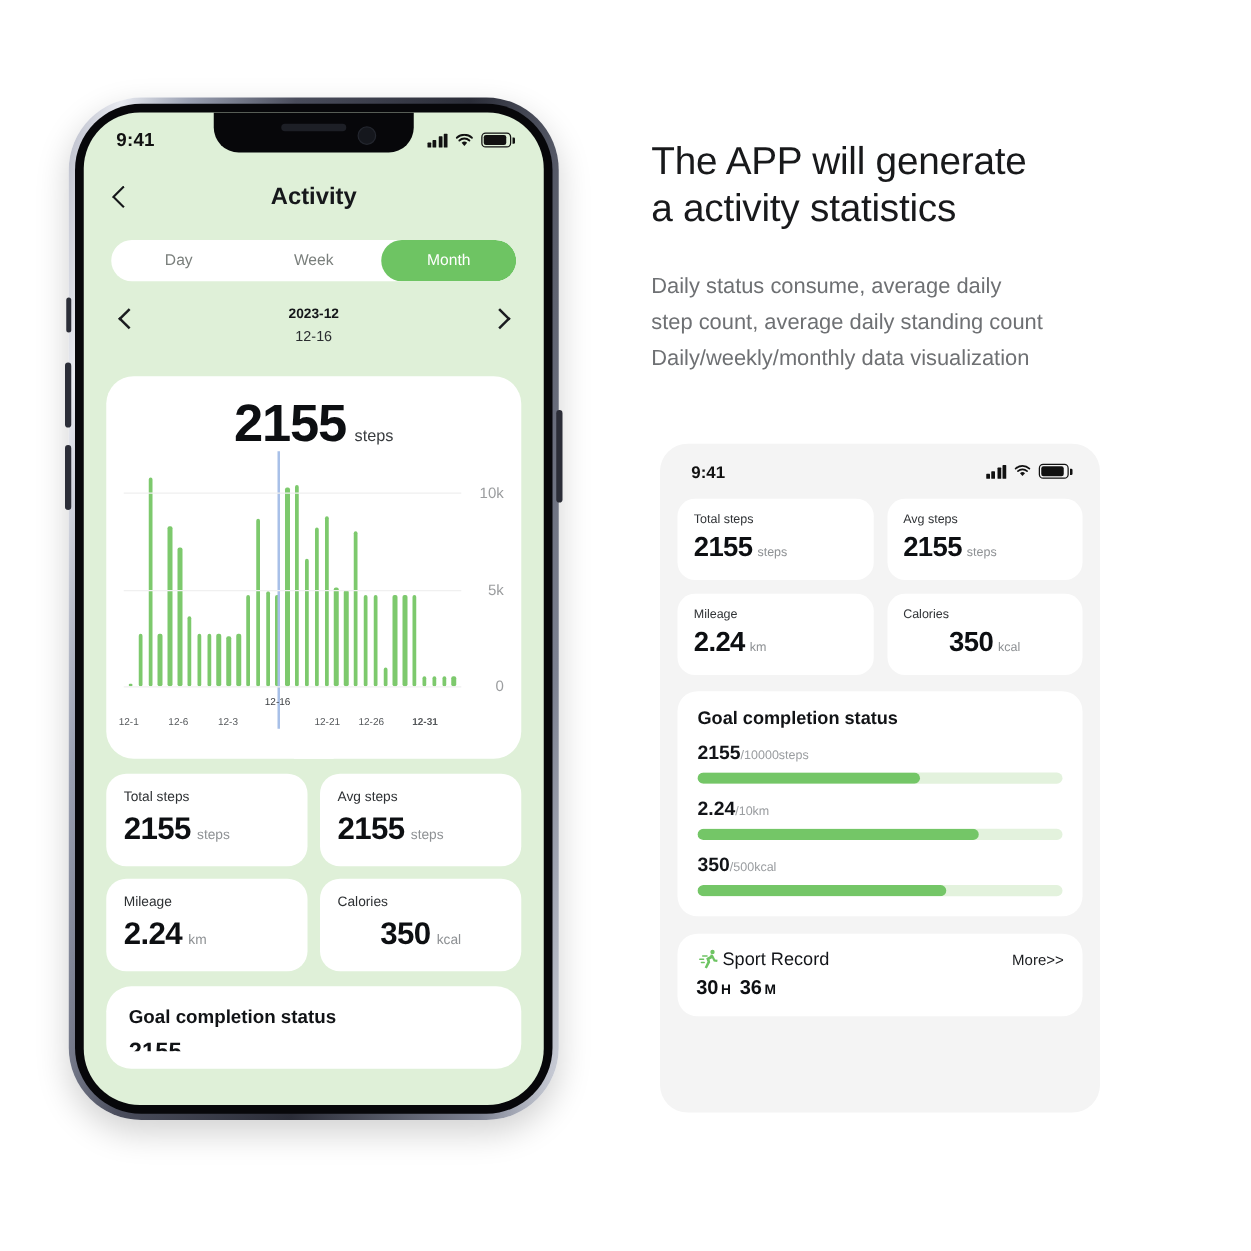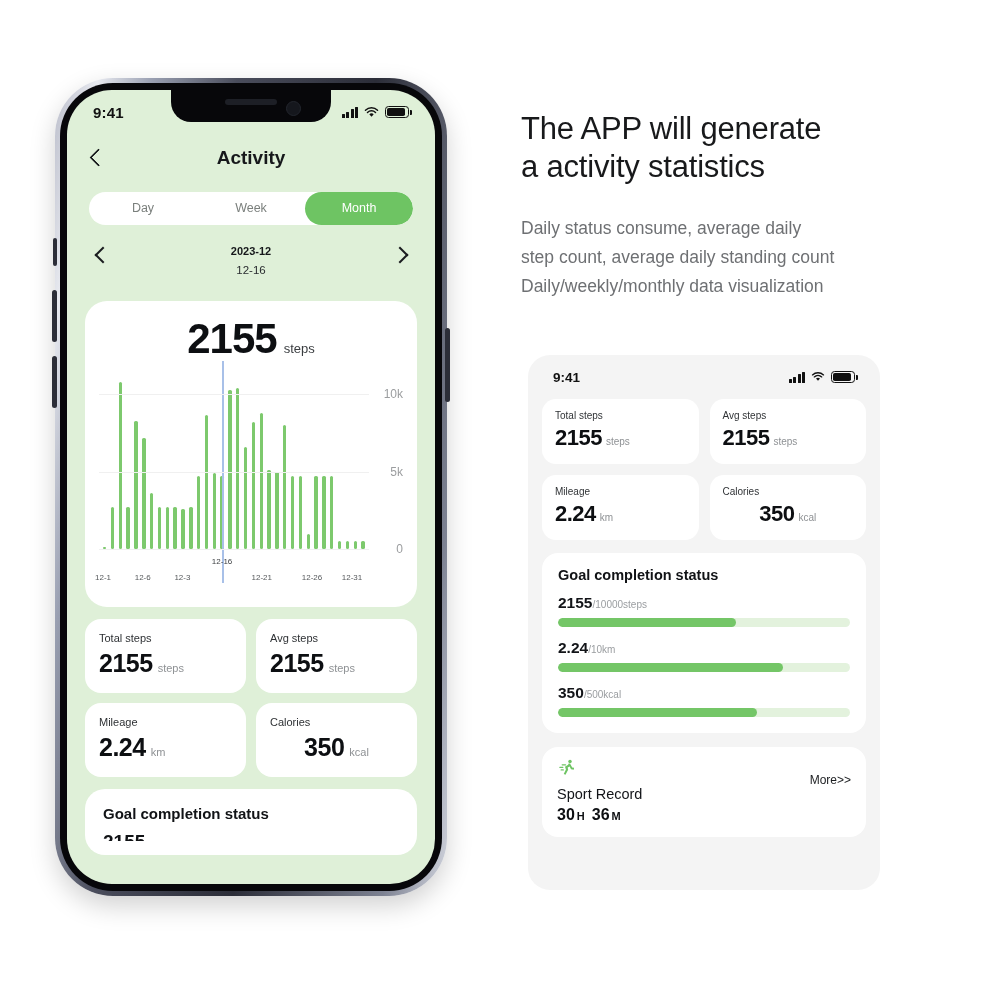--- a/index.html
+++ b/index.html
@@ -308,7 +308,7 @@
             <div class="xlab" style="left: 83.3939px;">12-3</div>
             <div class="xlab hi" style="left: 123.091px;">12-16</div>
             <div class="xlab" style="left: 162.788px;">12-21</div>
-            <div class="xlab" style="left: 213px; text-align: center;">12-26</div>
+            <div class="xlab" style="left: 198px; text-align: center;">12-26</div>
             <div class="xlab" style="left: 253px;">12-31</div>
           </div>
         <div class="chart-handle"></div>

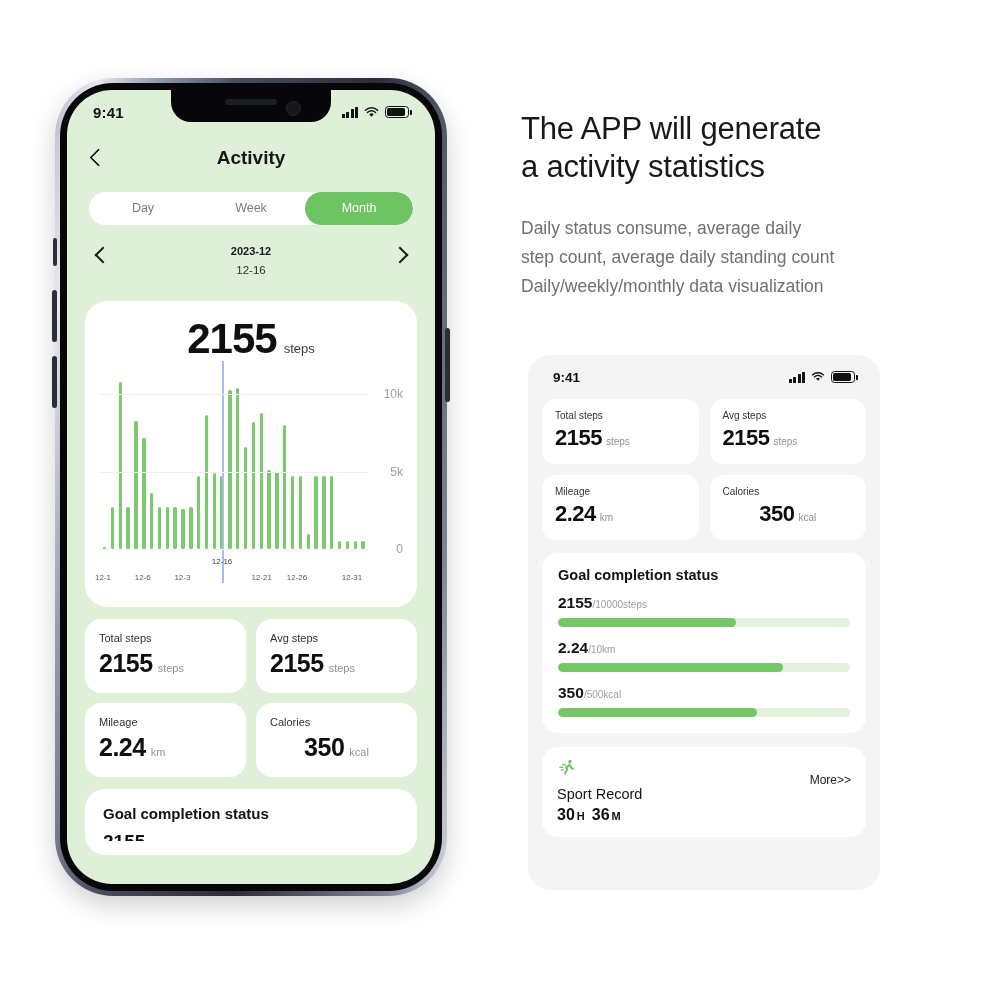--- a/index.html
+++ b/index.html
@@ -309,7 +309,7 @@
             <div class="xlab hi" style="left: 123.091px;">12-16</div>
             <div class="xlab" style="left: 162.788px;">12-21</div>
             <div class="xlab" style="left: 198px; text-align: center;">12-26</div>
-            <div class="xlab" style="left: 253px;">12-31</div>
+            <div class="xlab" style="left: 241px; font-weight: bold;">12-31</div>
           </div>
         <div class="chart-handle"></div>
       </div>

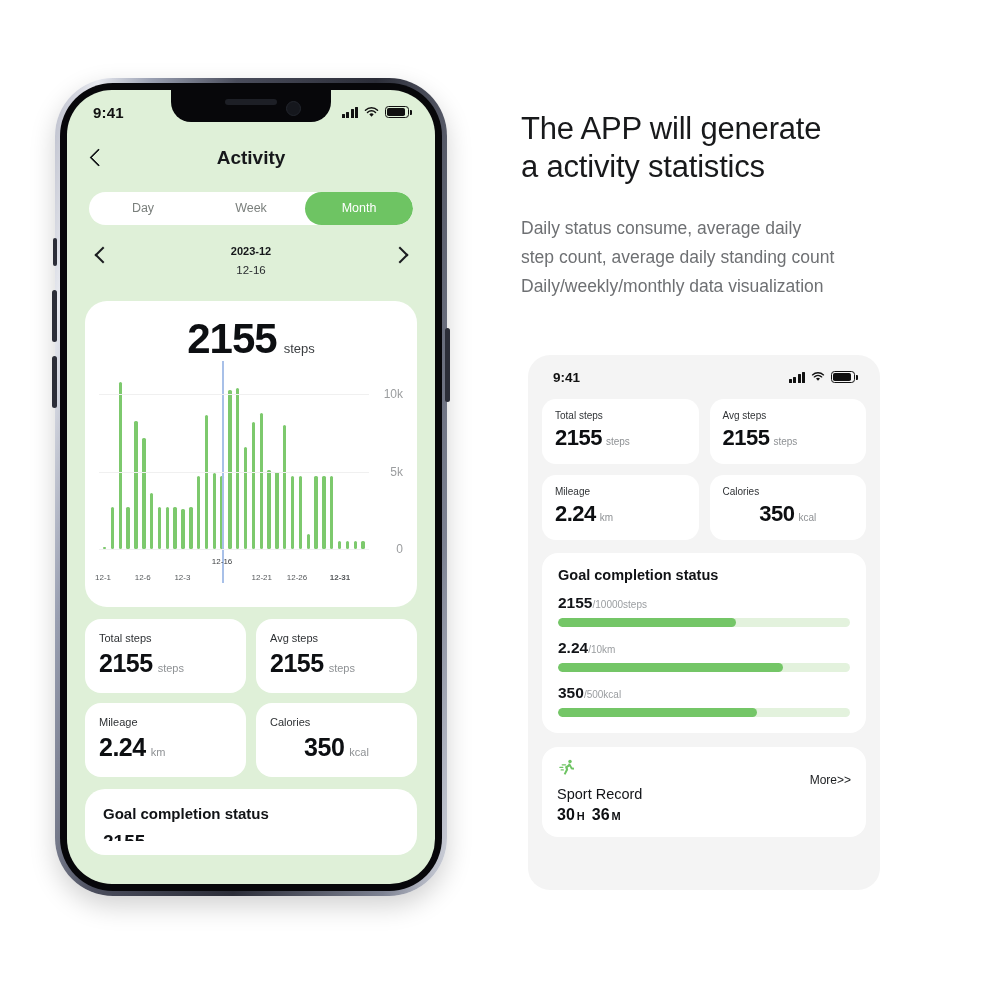--- a/index.html
+++ b/index.html
@@ -185,7 +185,7 @@
     padding:11px 15px 13px 15px;box-sizing:border-box;
   }
   .sport-top{display:flex;align-items:center;justify-content:space-between;}
-  .sport-left{display:flex;align-items:flex-start;gap:8px;flex-direction:column;}
+  .sport-left{display:flex;align-items:center;gap:1px;}
   .sport-name{font-size:14.5px;font-weight:normal;color:#121418;}
   .sport-more{font-size:12px;color:#1b1d20;cursor:pointer;}
   .sport-dur{display:flex;align-items:baseline;gap:2px;margin-top:4px;}

